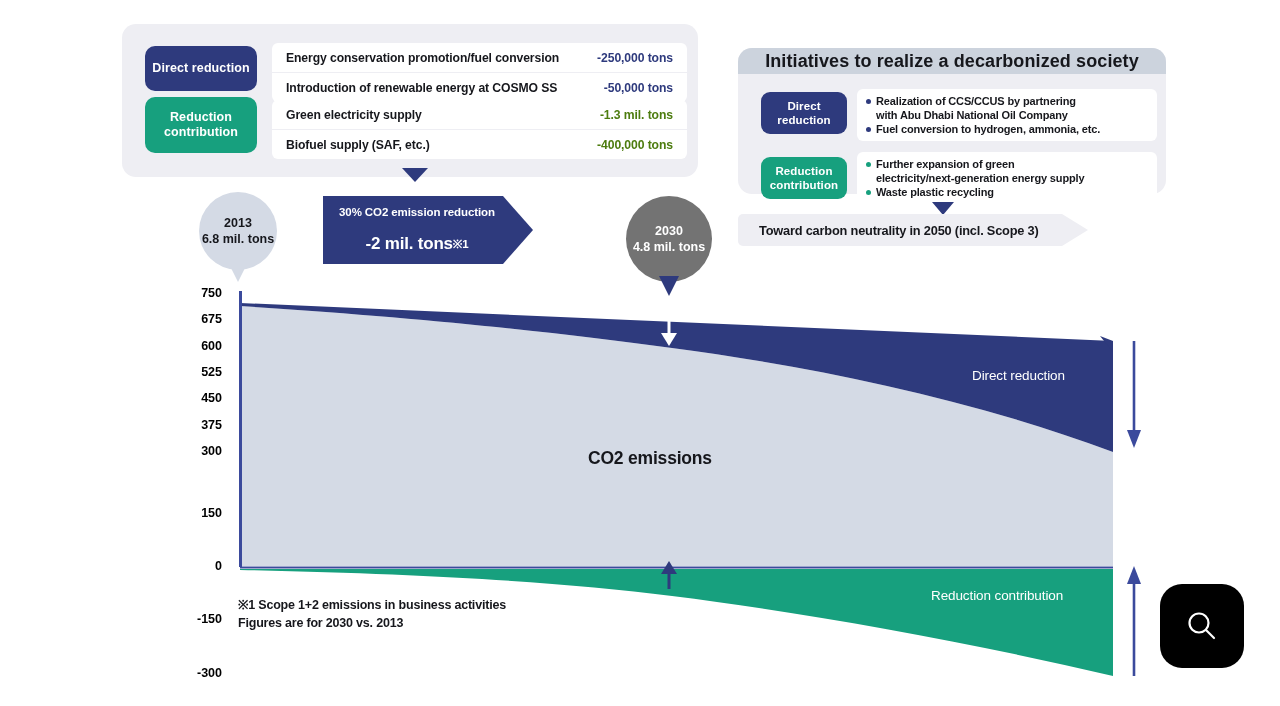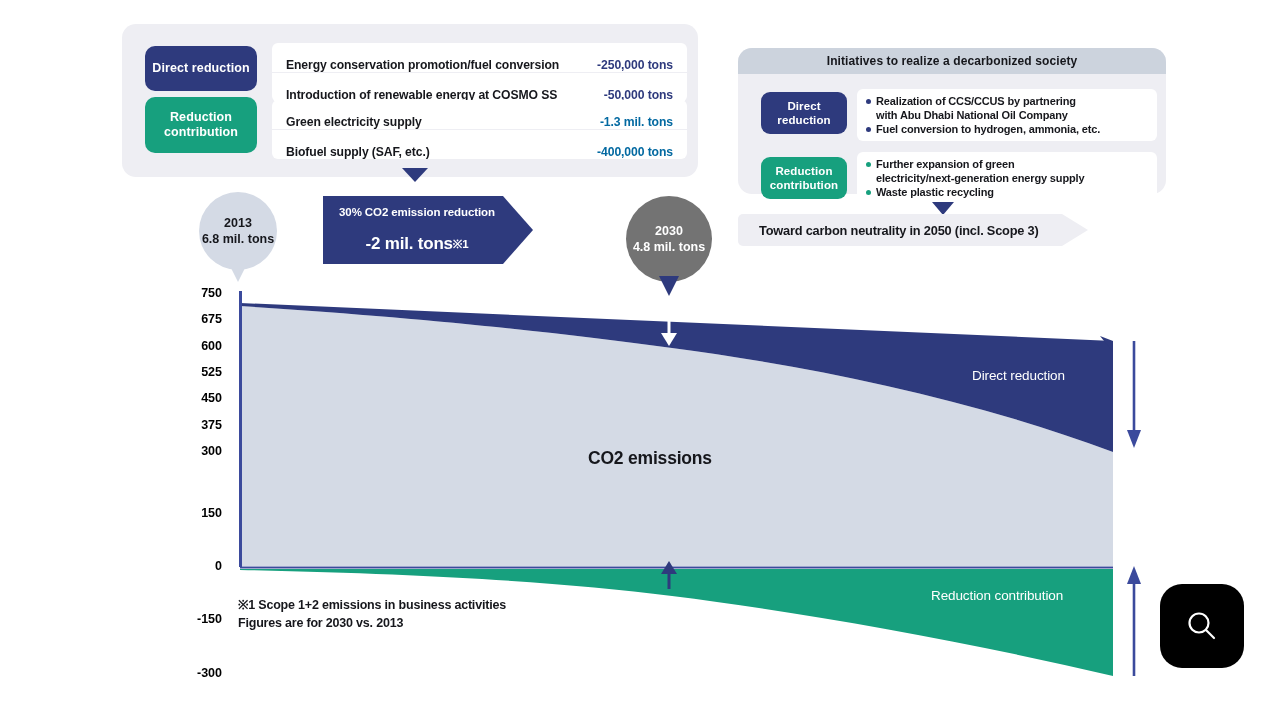--- a/index.html
+++ b/index.html
@@ -43,7 +43,7 @@
   .row {
     position: absolute;
     background: #ffffff;
-    display: flex; align-items: flex-end;
+    display: flex; align-items: center;
     padding: 0 14px;
     left: 272px; width: 415px; height: 29px;
   }

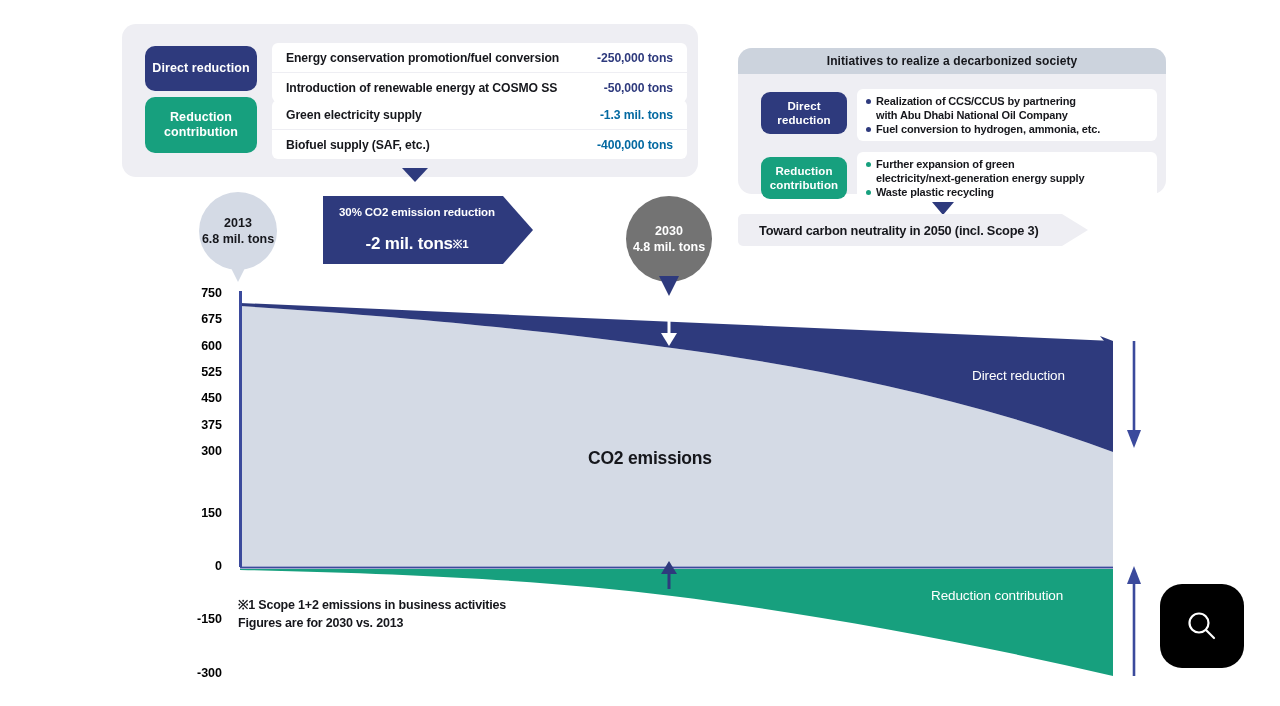--- a/index.html
+++ b/index.html
@@ -81,7 +81,7 @@
     display: flex; align-items: center; justify-content: center;
   }
   #init-header-text {
-    font-size: 12px; font-weight: bold; color: #16171c; letter-spacing: .1px;
+    font-size: 18px; font-weight: bold; color: #16171c; letter-spacing: .1px;
   }
   #chip-init-direct {
     left: 761px; top: 92px; width: 86px; height: 42px;

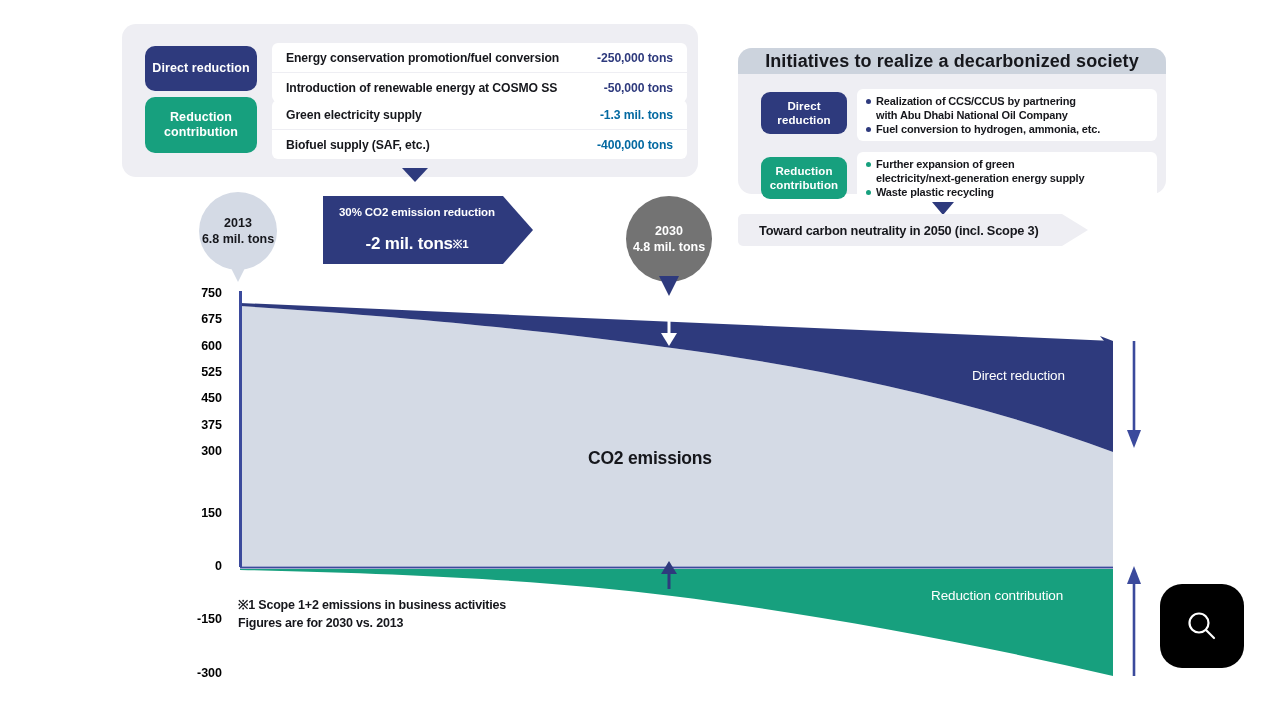--- a/index.html
+++ b/index.html
@@ -61,7 +61,7 @@
   #row-2 { top: 100px; border-radius: 6px 6px 0 0; }
   #row-3 { top: 130px; border-radius: 0 0 6px 6px; }
   #row-0 .row-value, #row-1 .row-value { color: #2e3a7d; }
-  #row-2 .row-value, #row-3 .row-value { color: #0369a1; }
+  #row-2 .row-value, #row-3 .row-value { color: #4d7c0f; }
 
   
   #legend-caret {

